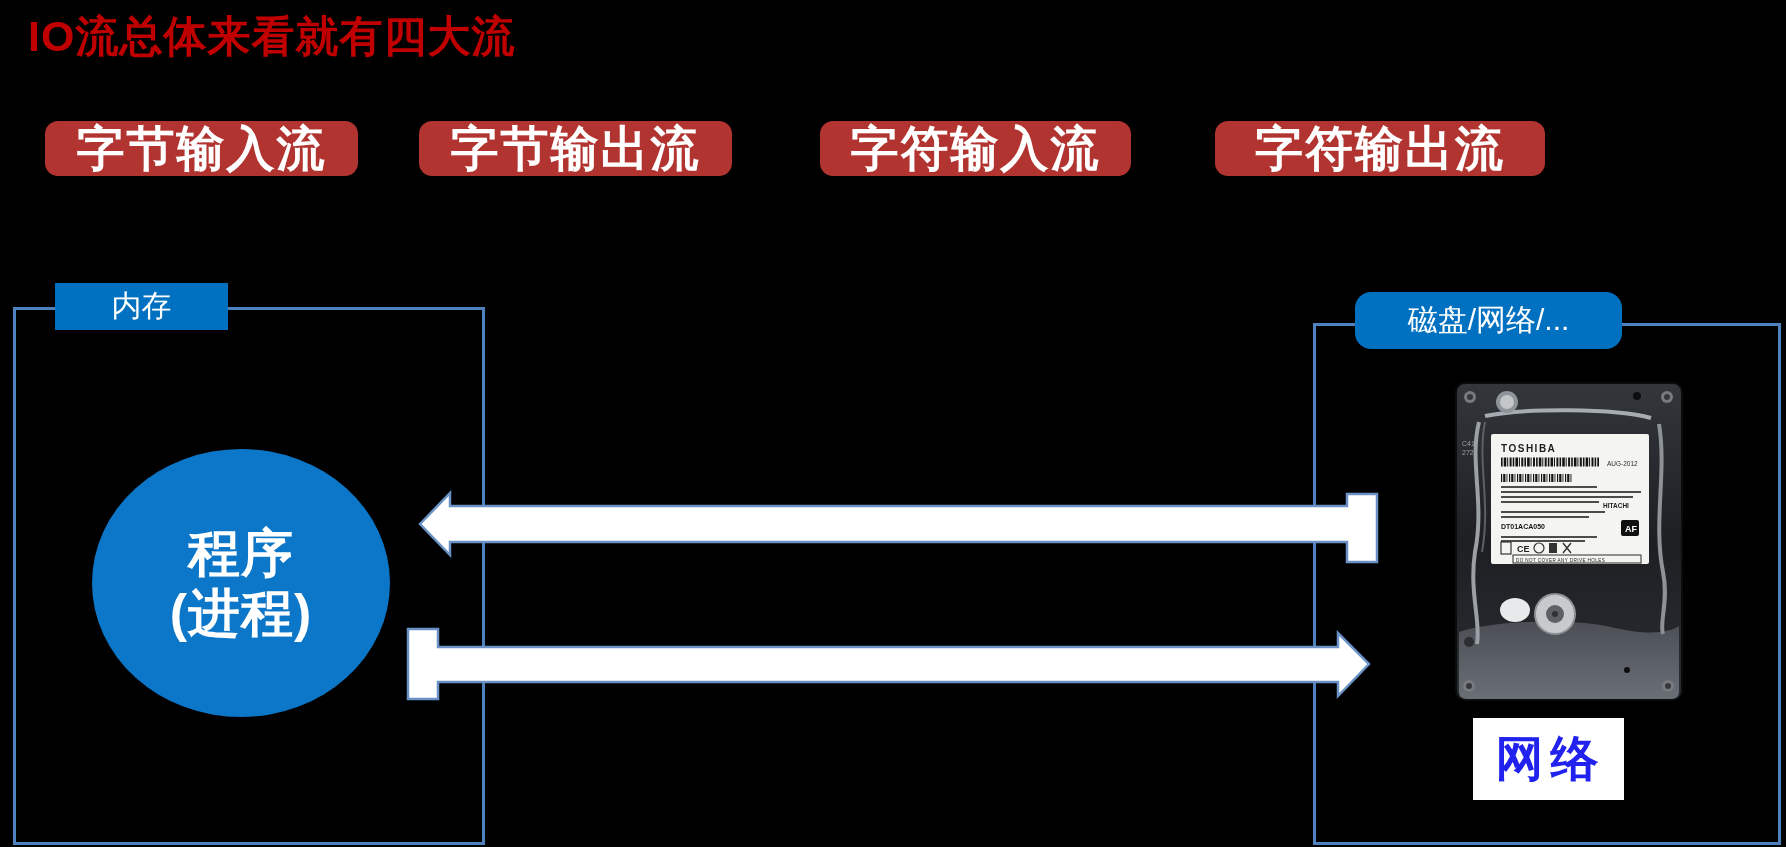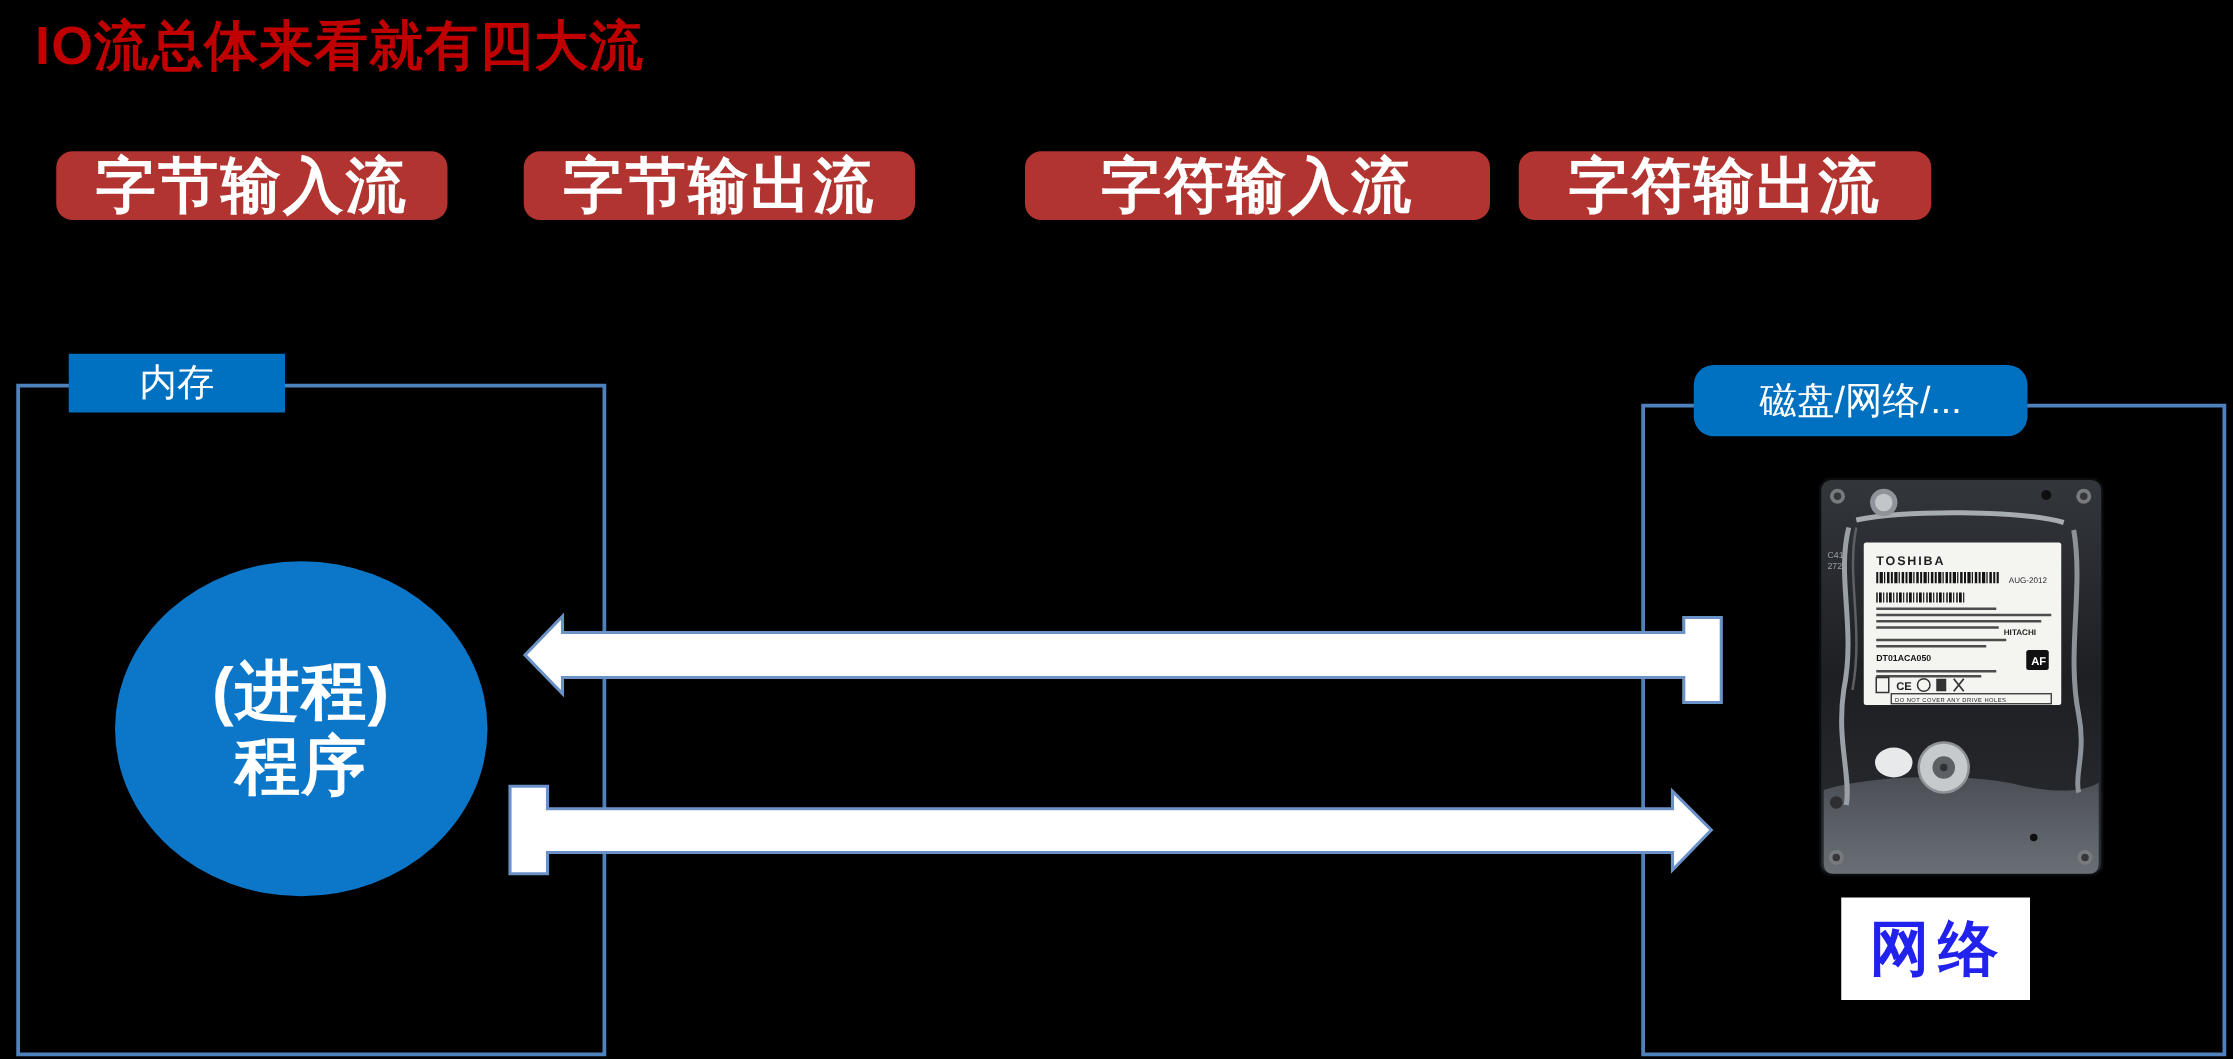--- a/index.html
+++ b/index.html
@@ -33,7 +33,7 @@
   }
   .btn-1{left:45px;width:313px;}
   .btn-2{left:419px;width:313px;text-align:right;}
-  .btn-3{left:820px;width:372px;text-align:center;}
+  .btn-3{left:820px;width:311px;text-align:center;}
   .btn-4{left:1215px;width:330px;}
 
   .box{

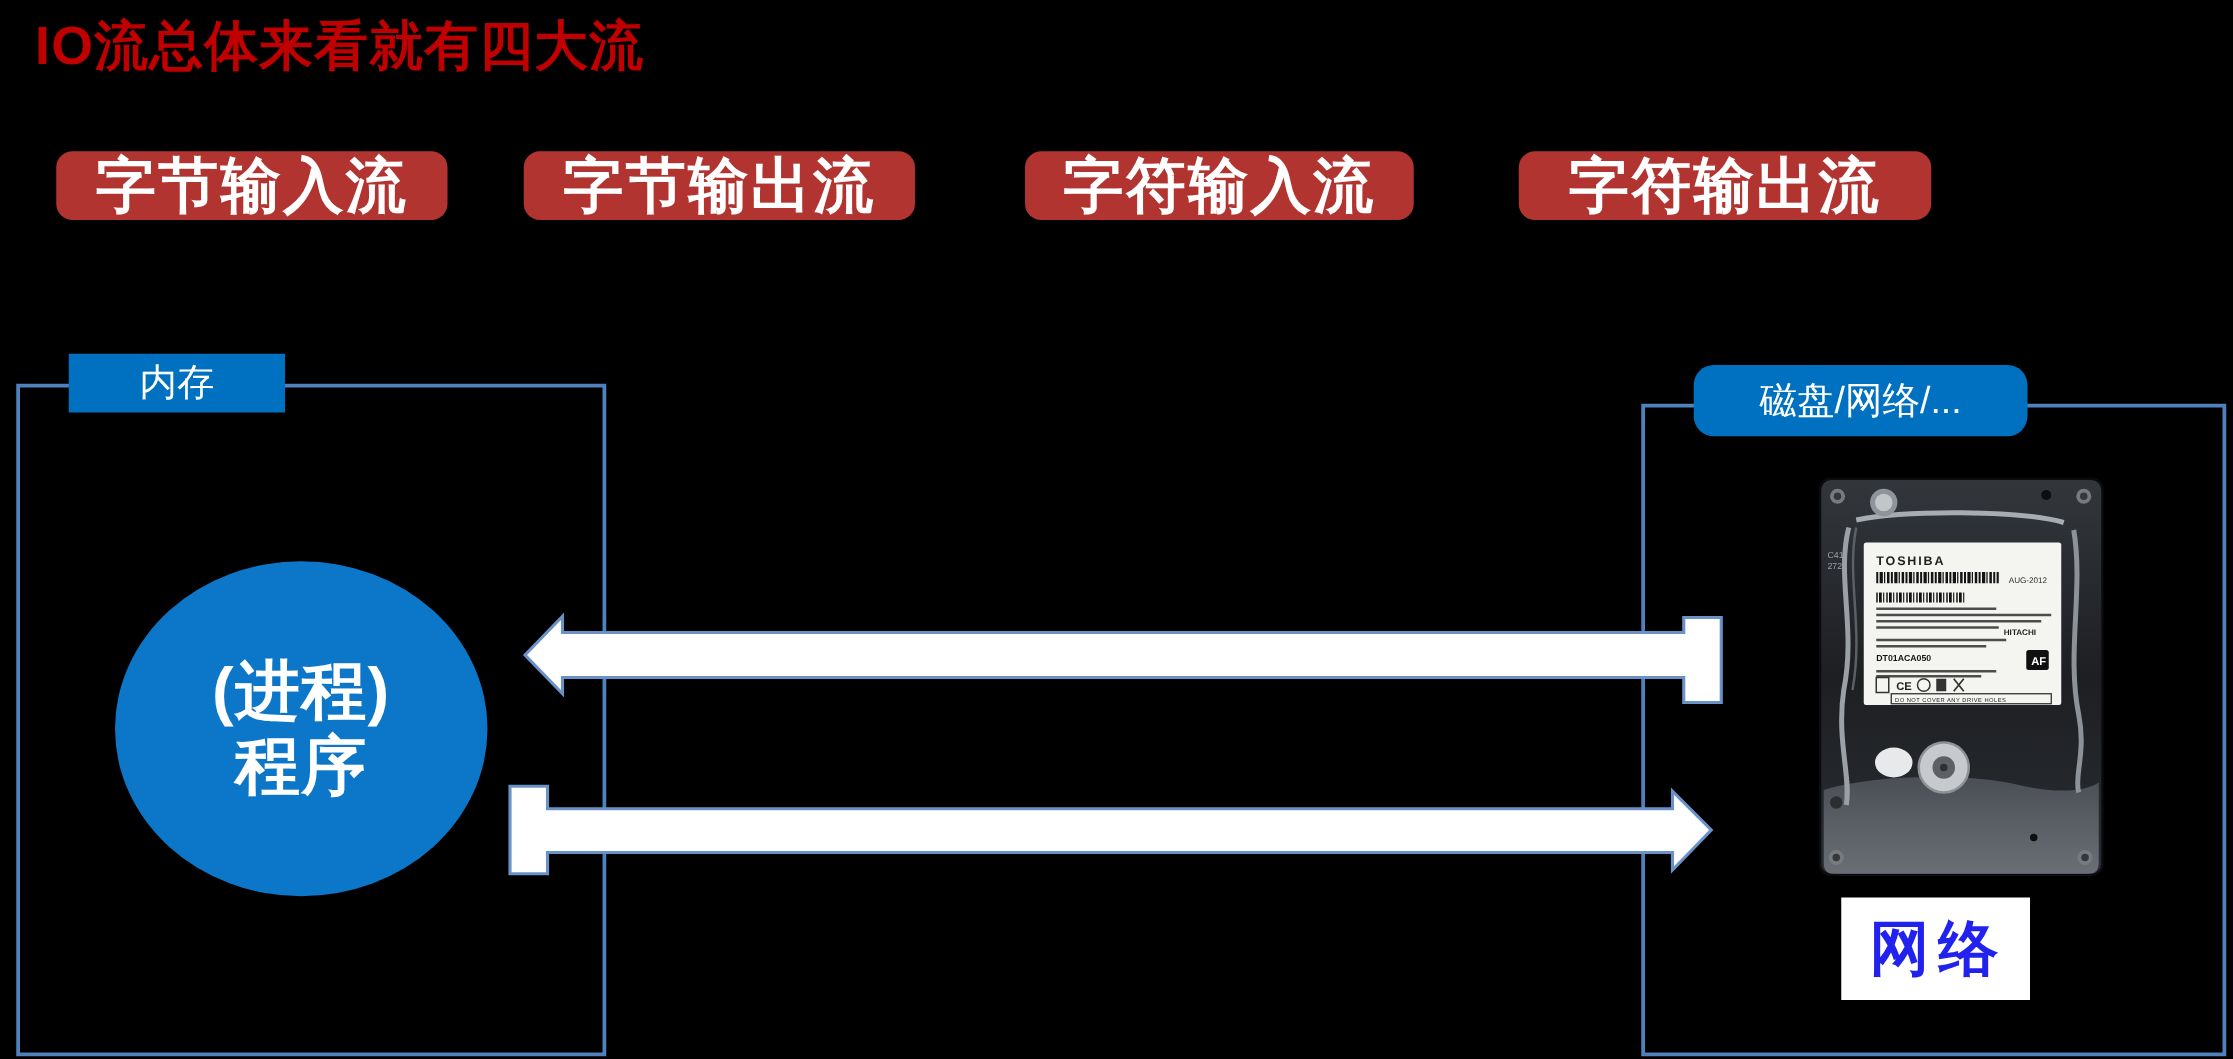--- a/index.html
+++ b/index.html
@@ -87,8 +87,8 @@
   <div class="box memory-box"></div>
   <div class="box-label memory-label">内存</div>
   <div class="process-circle">
+    <div>程序</div>
     <div>(进程)</div>
-    <div>程序</div>
   </div>
 
   <div class="box storage-box"></div>

